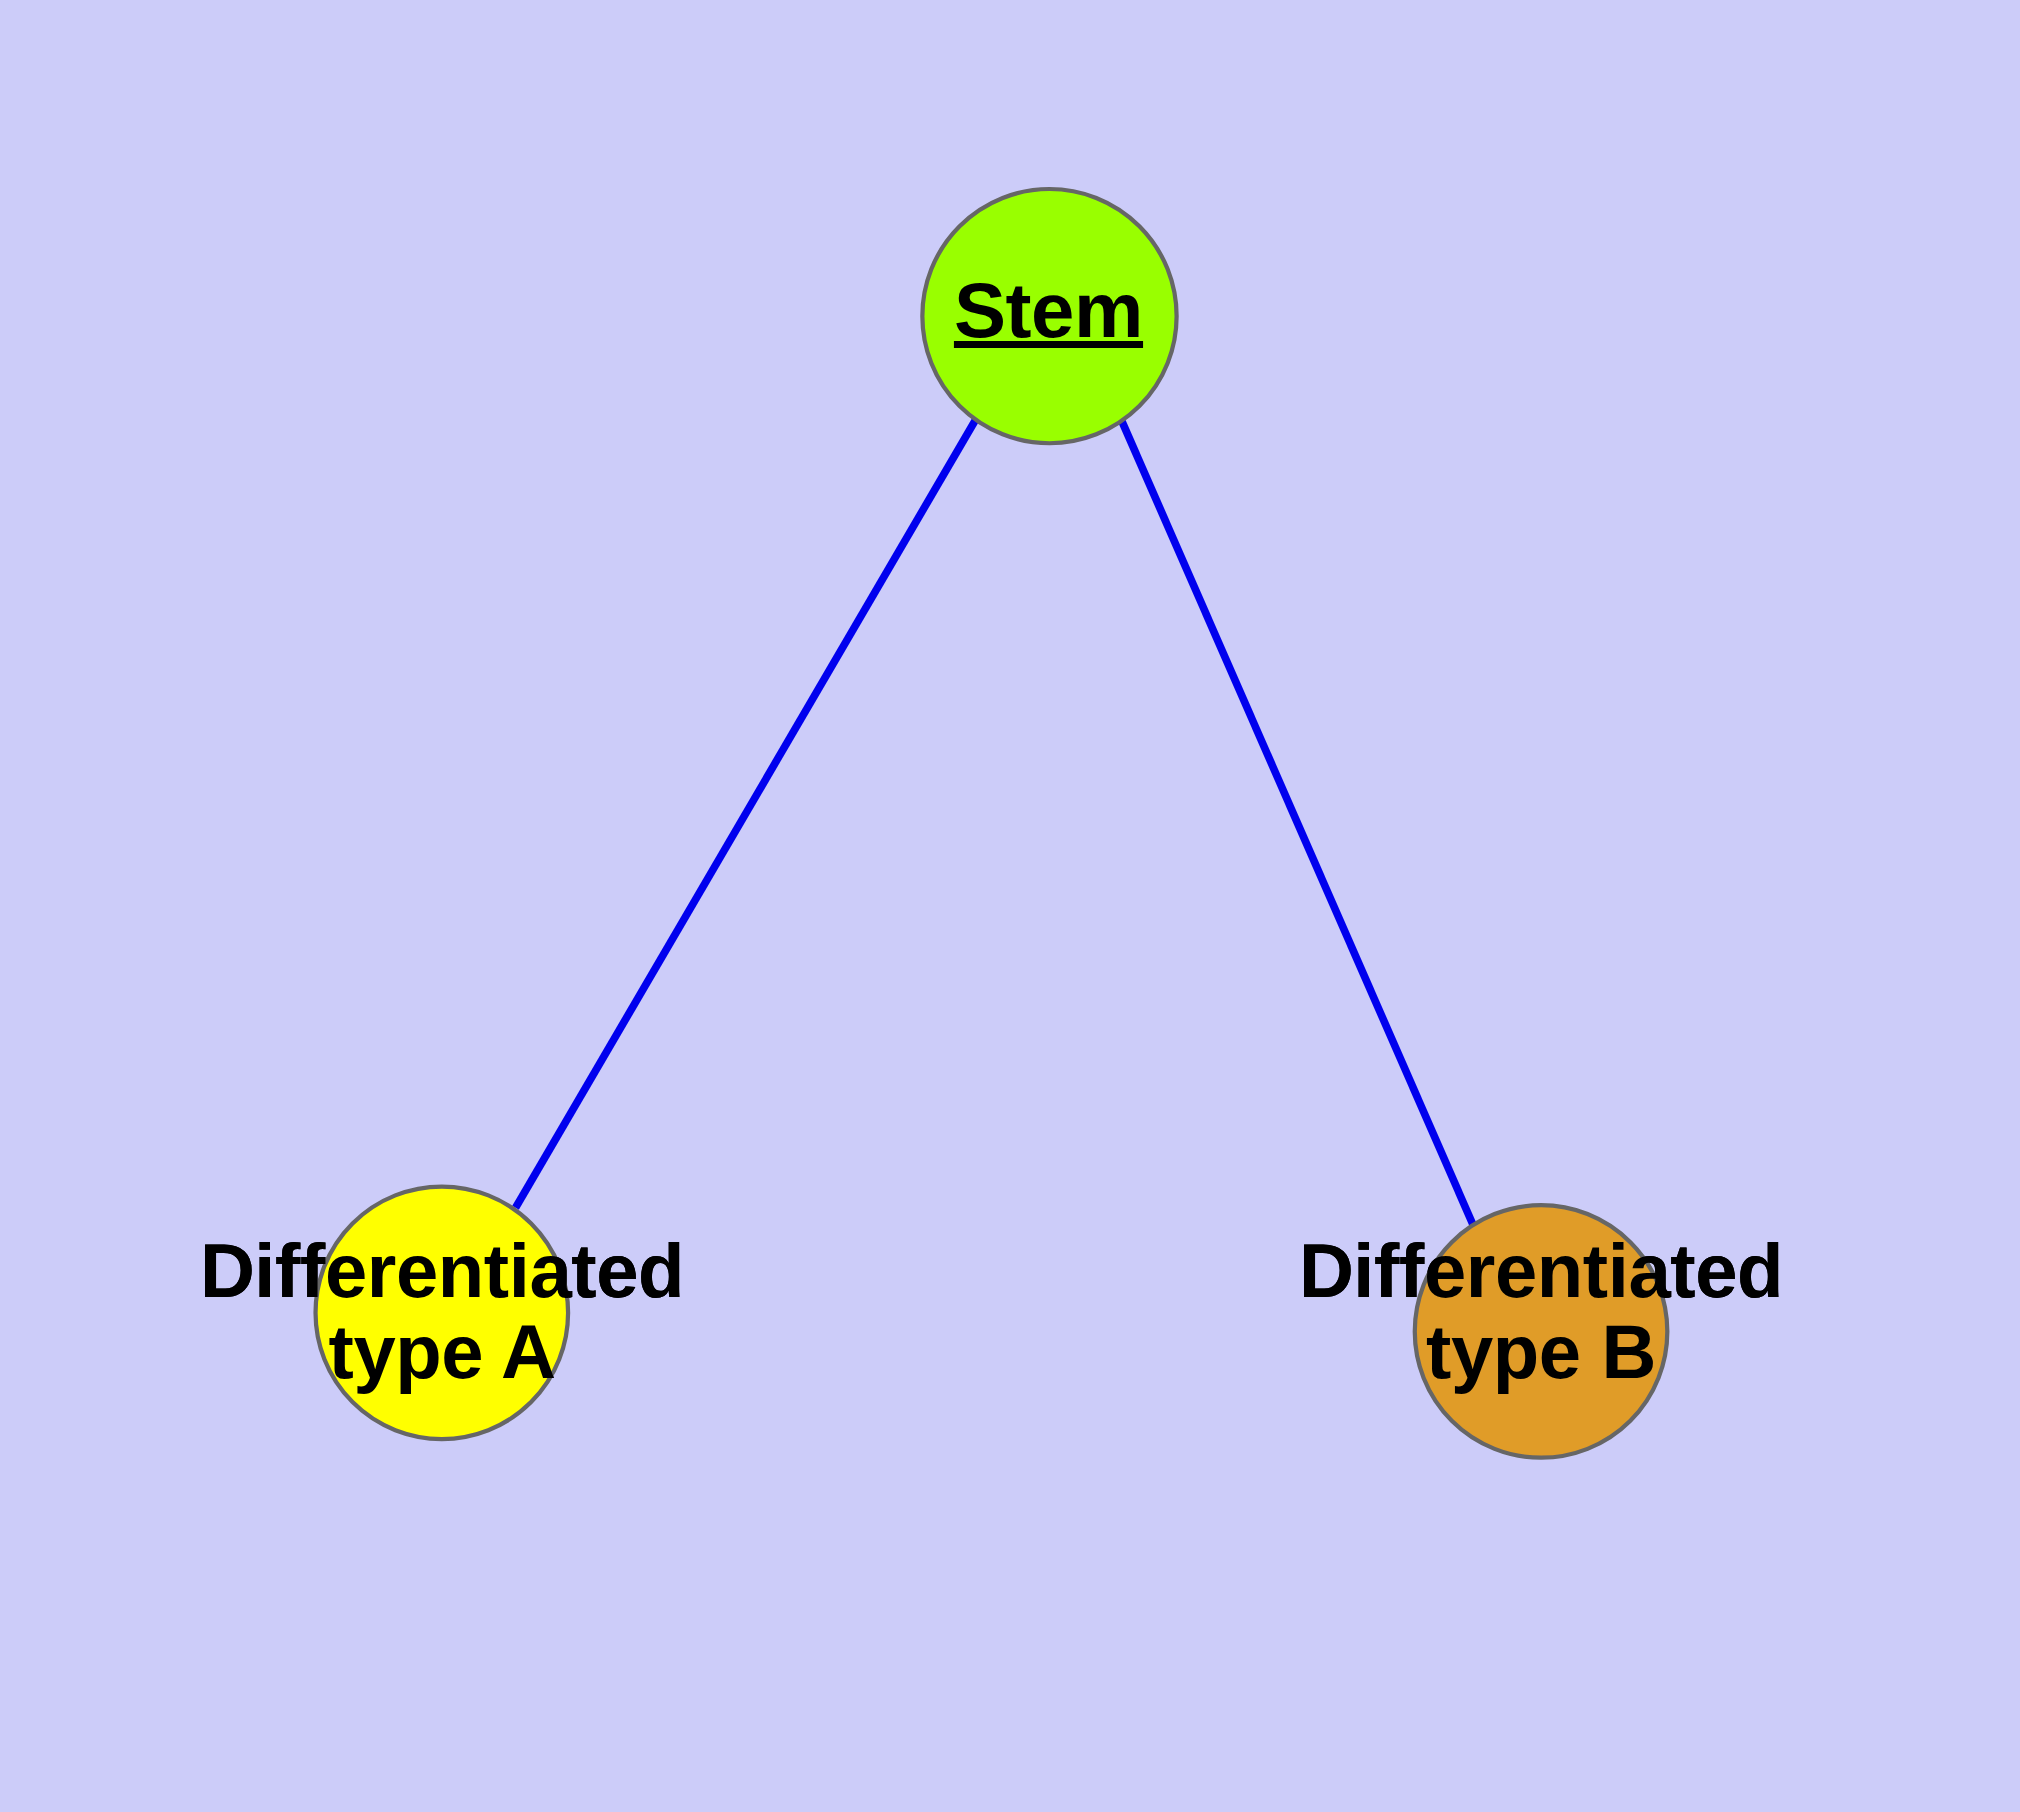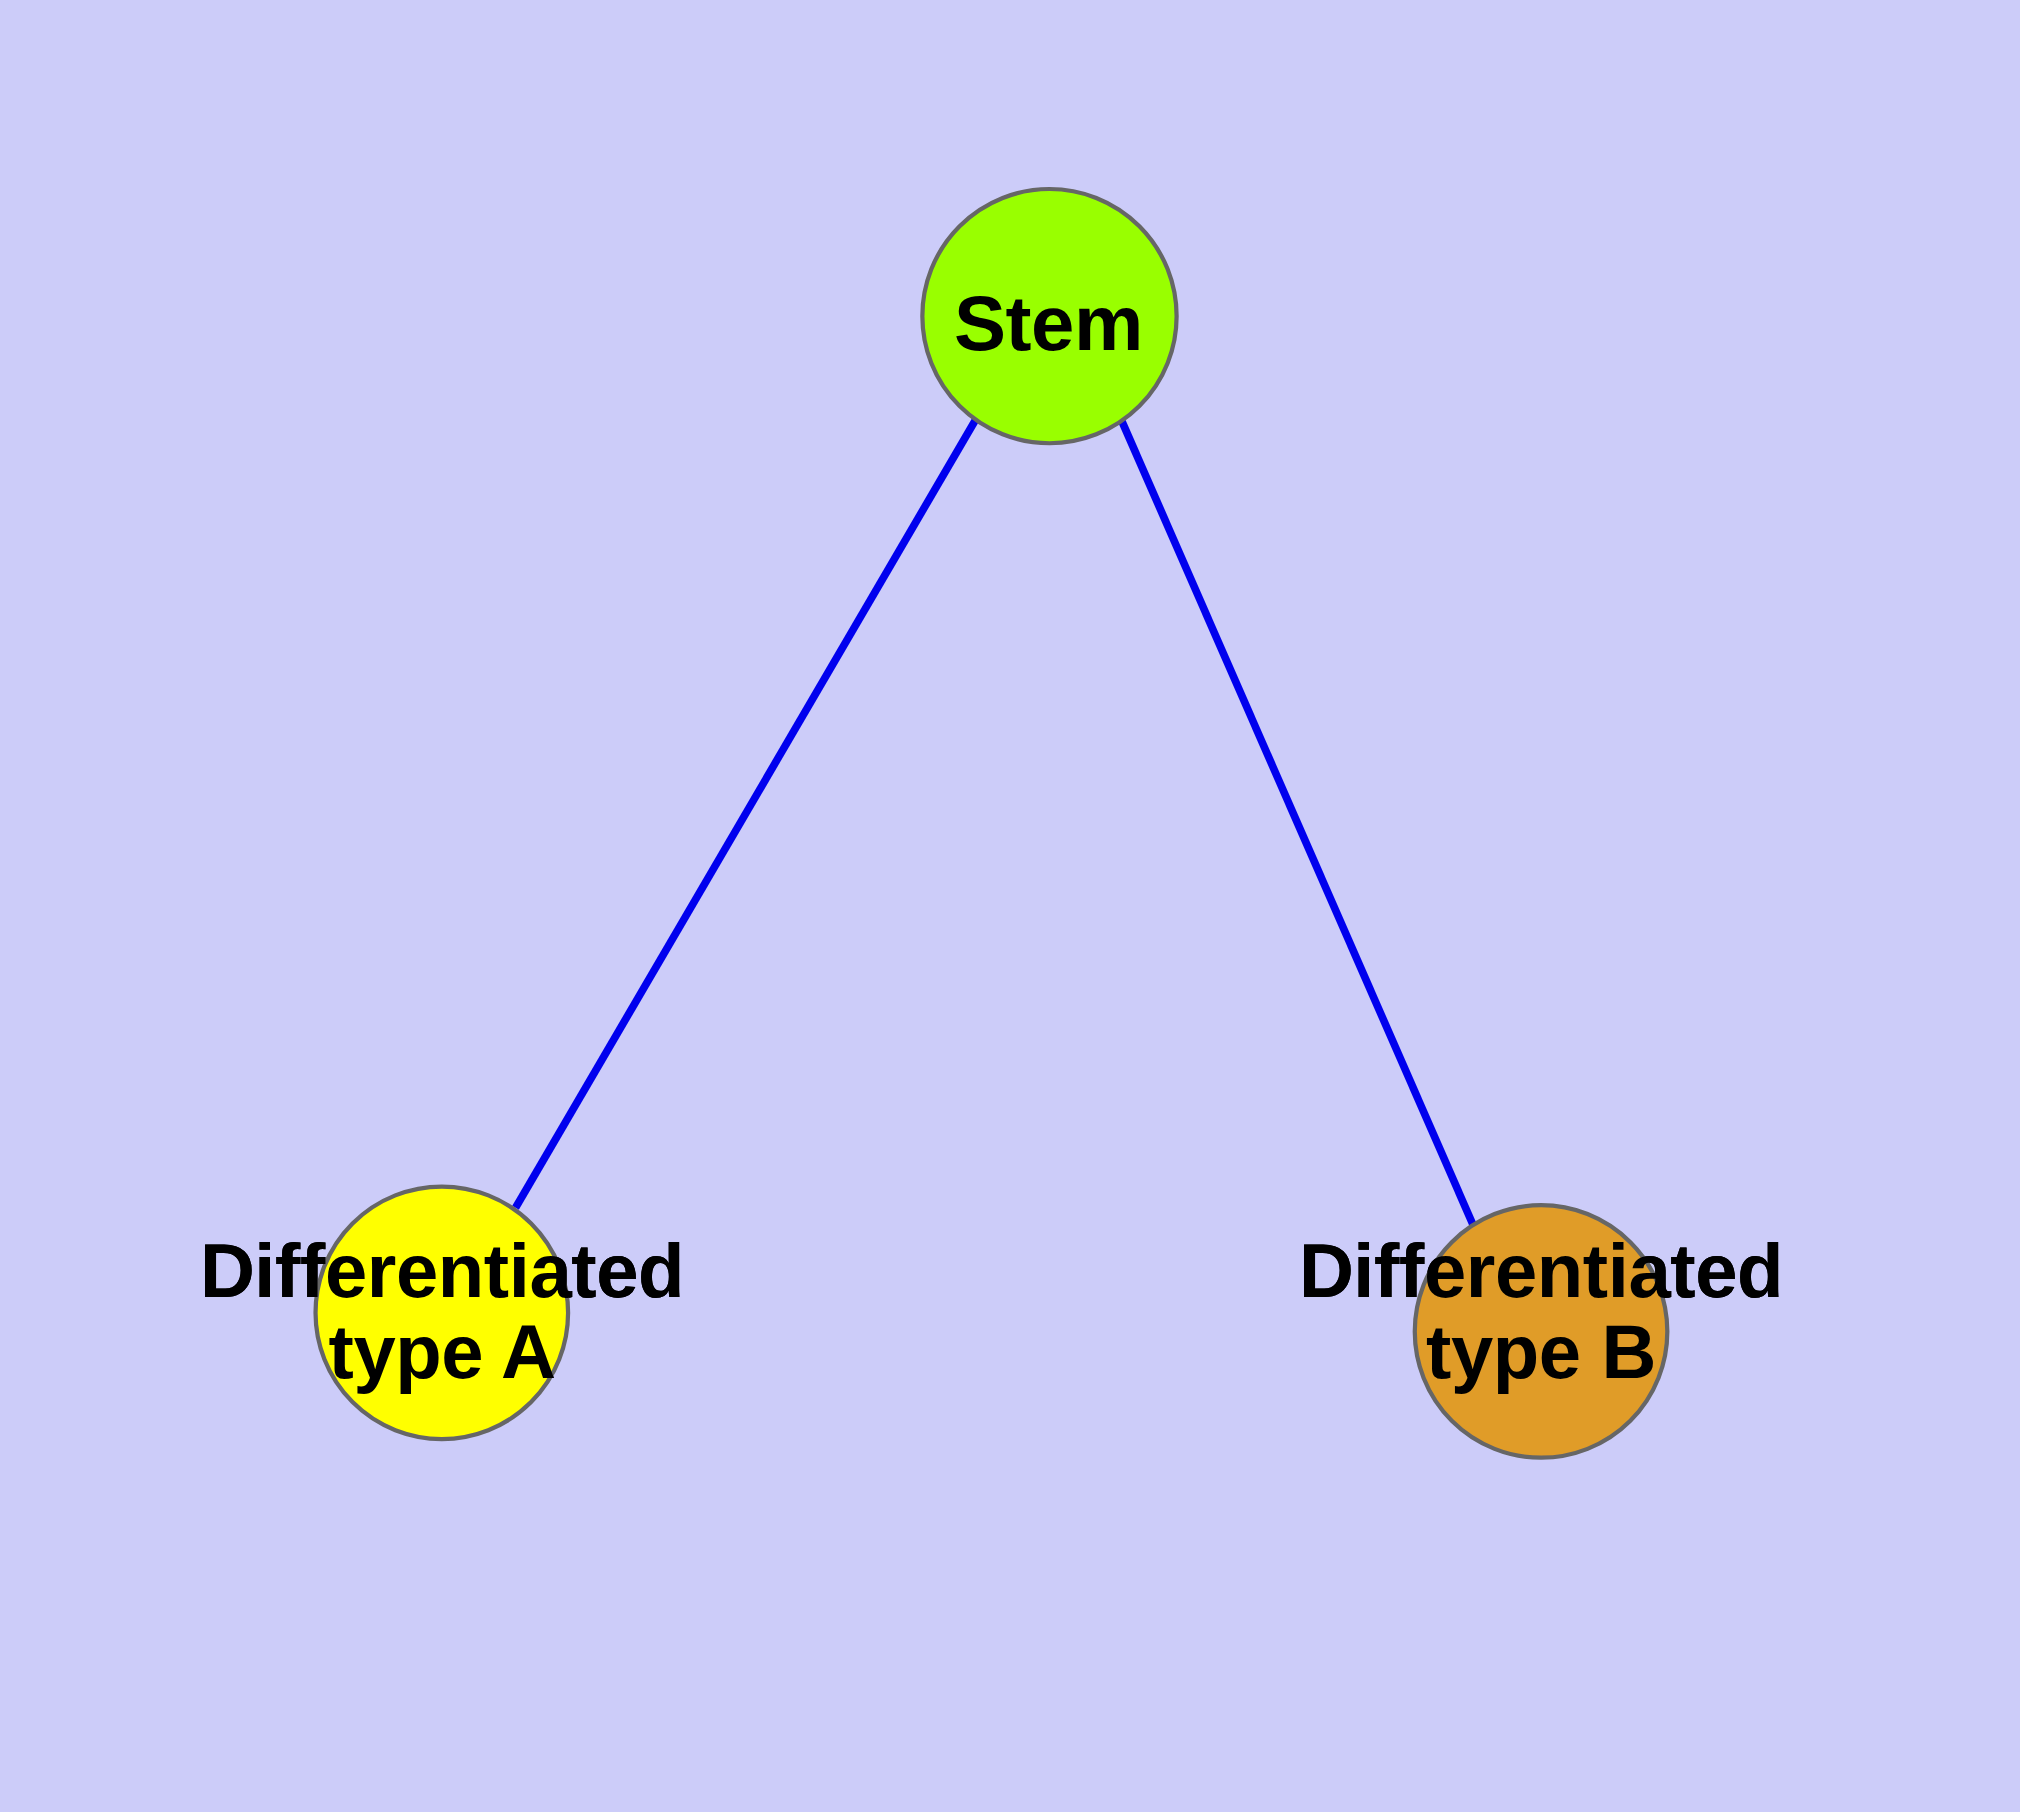--- a/index.html
+++ b/index.html
@@ -42,8 +42,9 @@
   .label-stem {
     font-size: 78px;
     left: 794px;
-    top: 282px;
+    top: 269px;
     width: 509px;
+    text-decoration: underline;
   }
   .label-a {
     font-size: 76px;

